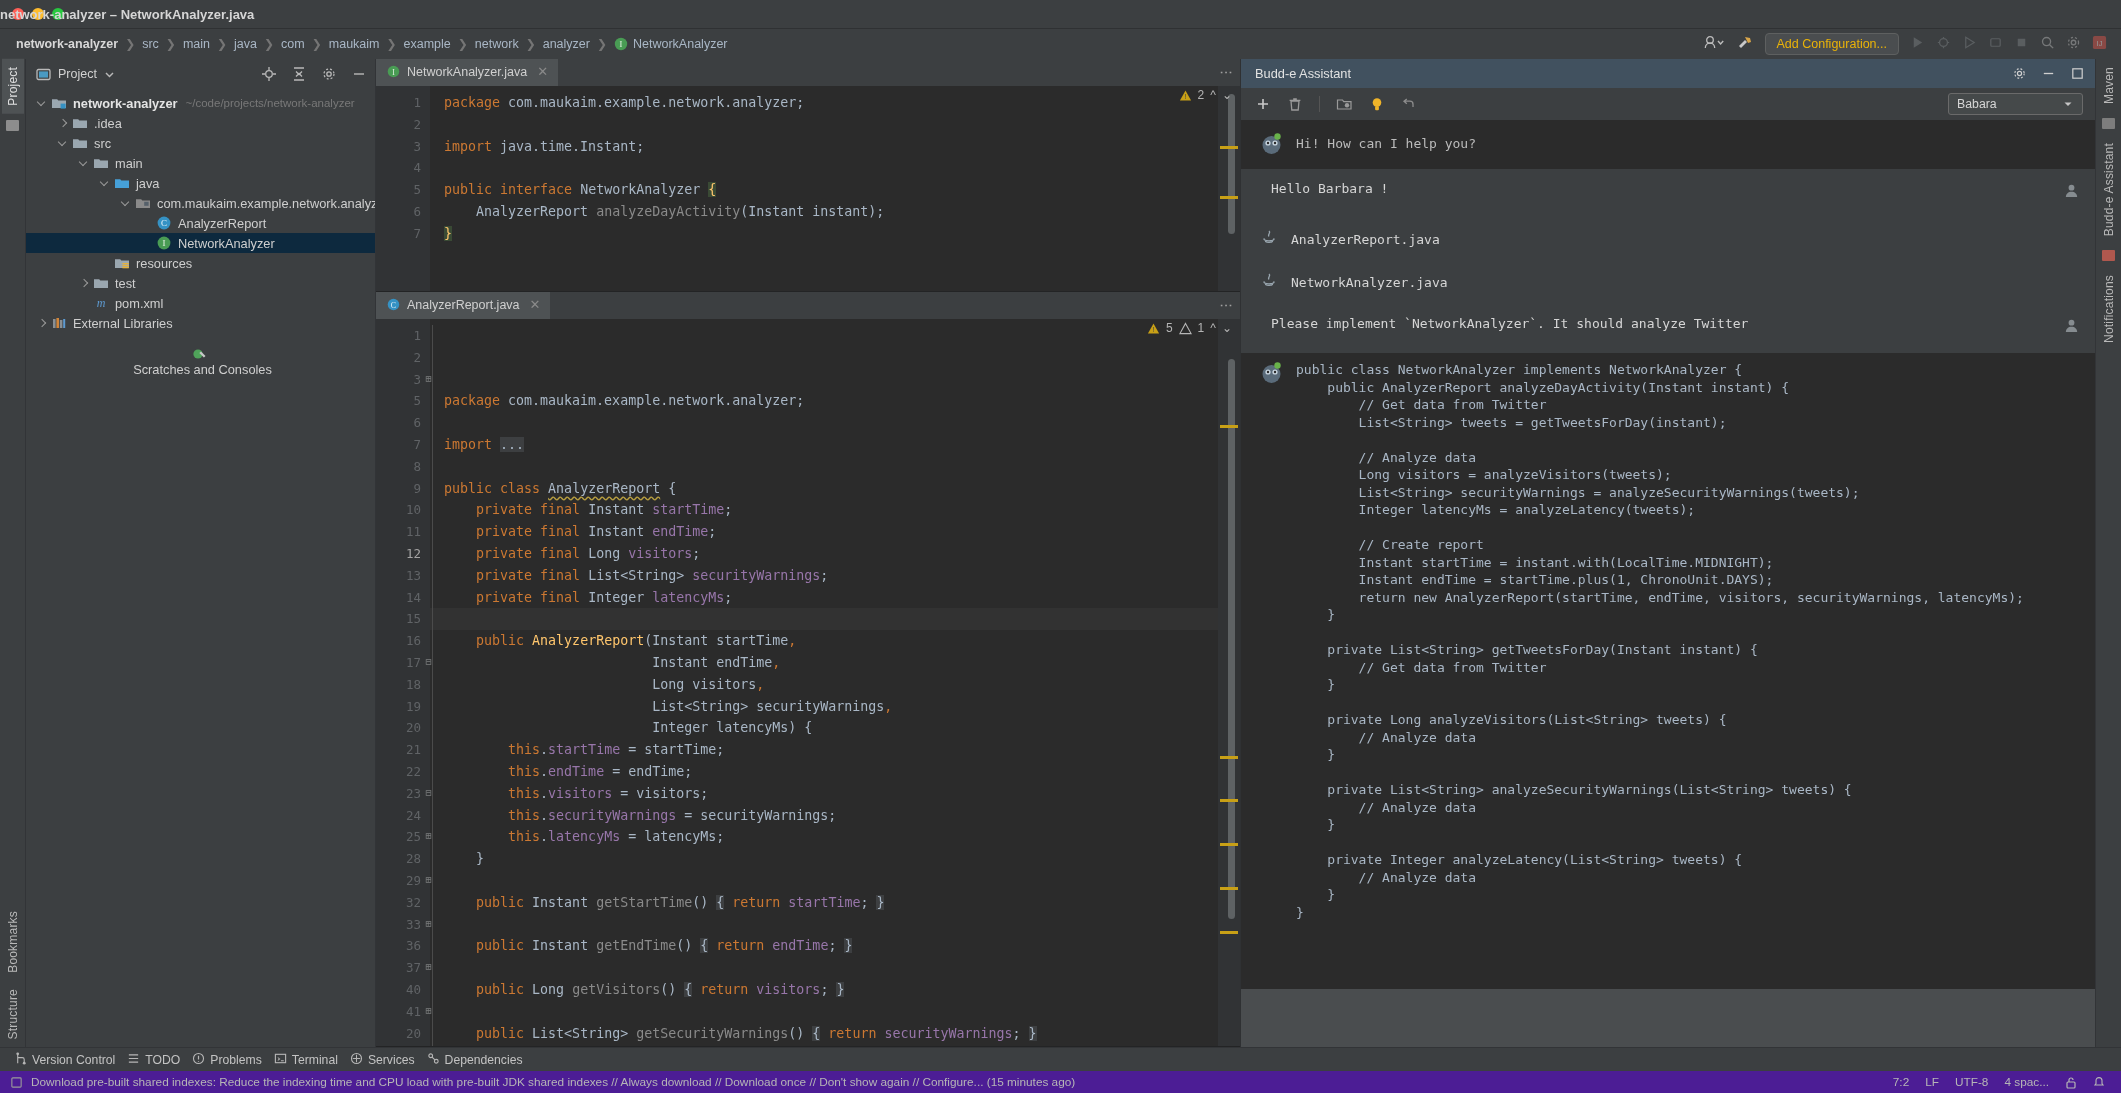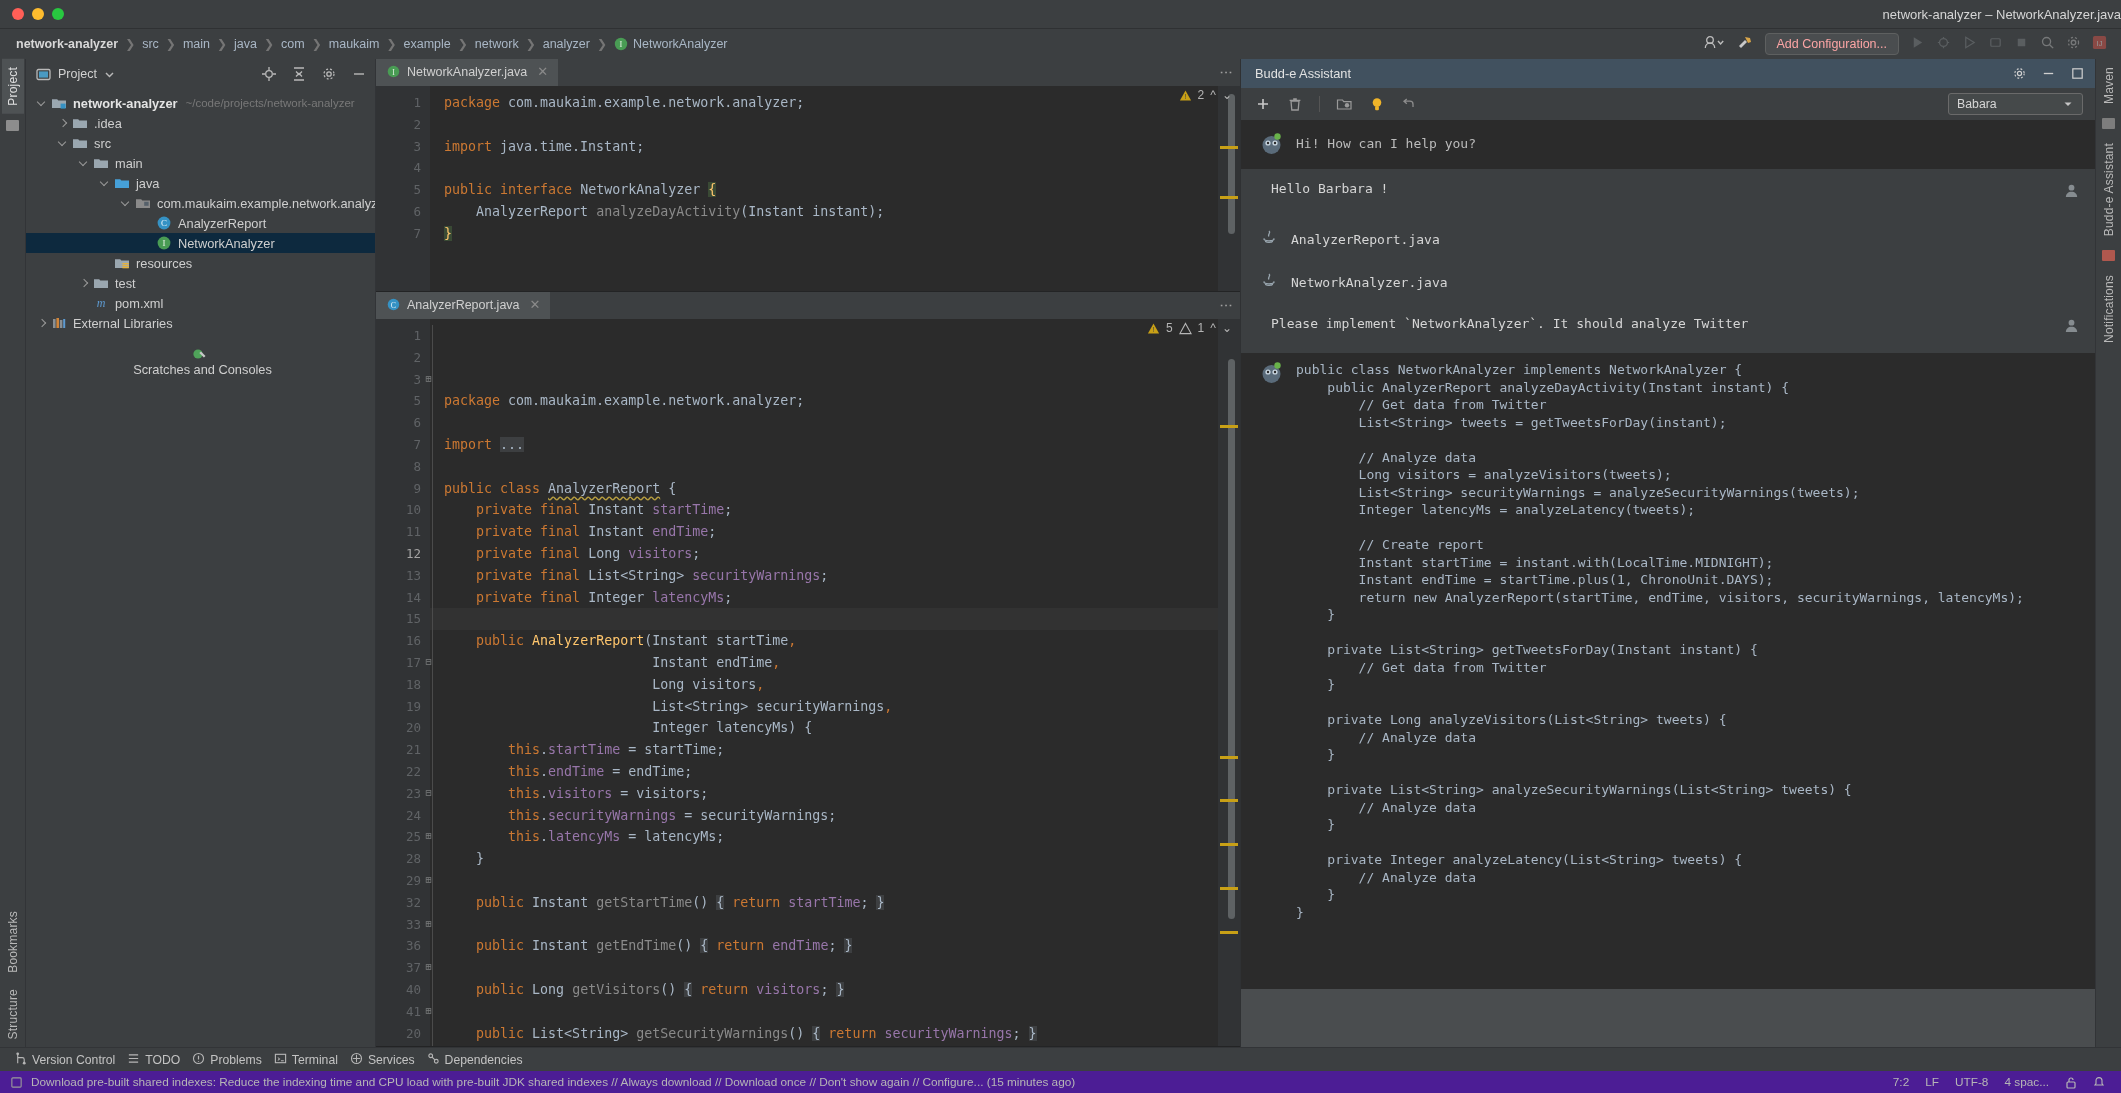--- a/index.html
+++ b/index.html
@@ -13,8 +13,8 @@
   .traffic { display:flex; gap:8px; padding-left:12px; }
   .dot { width:12px; height:12px; border-radius:50%; }
   .dot.r{background:#ff5f57;} .dot.y{background:#febc2e;} .dot.g{background:#28c840;}
-  .title-text { position:absolute; left:0; right:0; text-align:right;
-    font-size:13px; color:#d6d6d6; font-weight:normal; pointer-events:none;}
+  .title-text { position:absolute; left:0; right:0; text-align:left;
+    font-size:13px; color:#d6d6d6; font-weight:bold; pointer-events:none;}
 
   
   .navbar { height:30px; background:#3c3f41; display:flex; align-items:center;

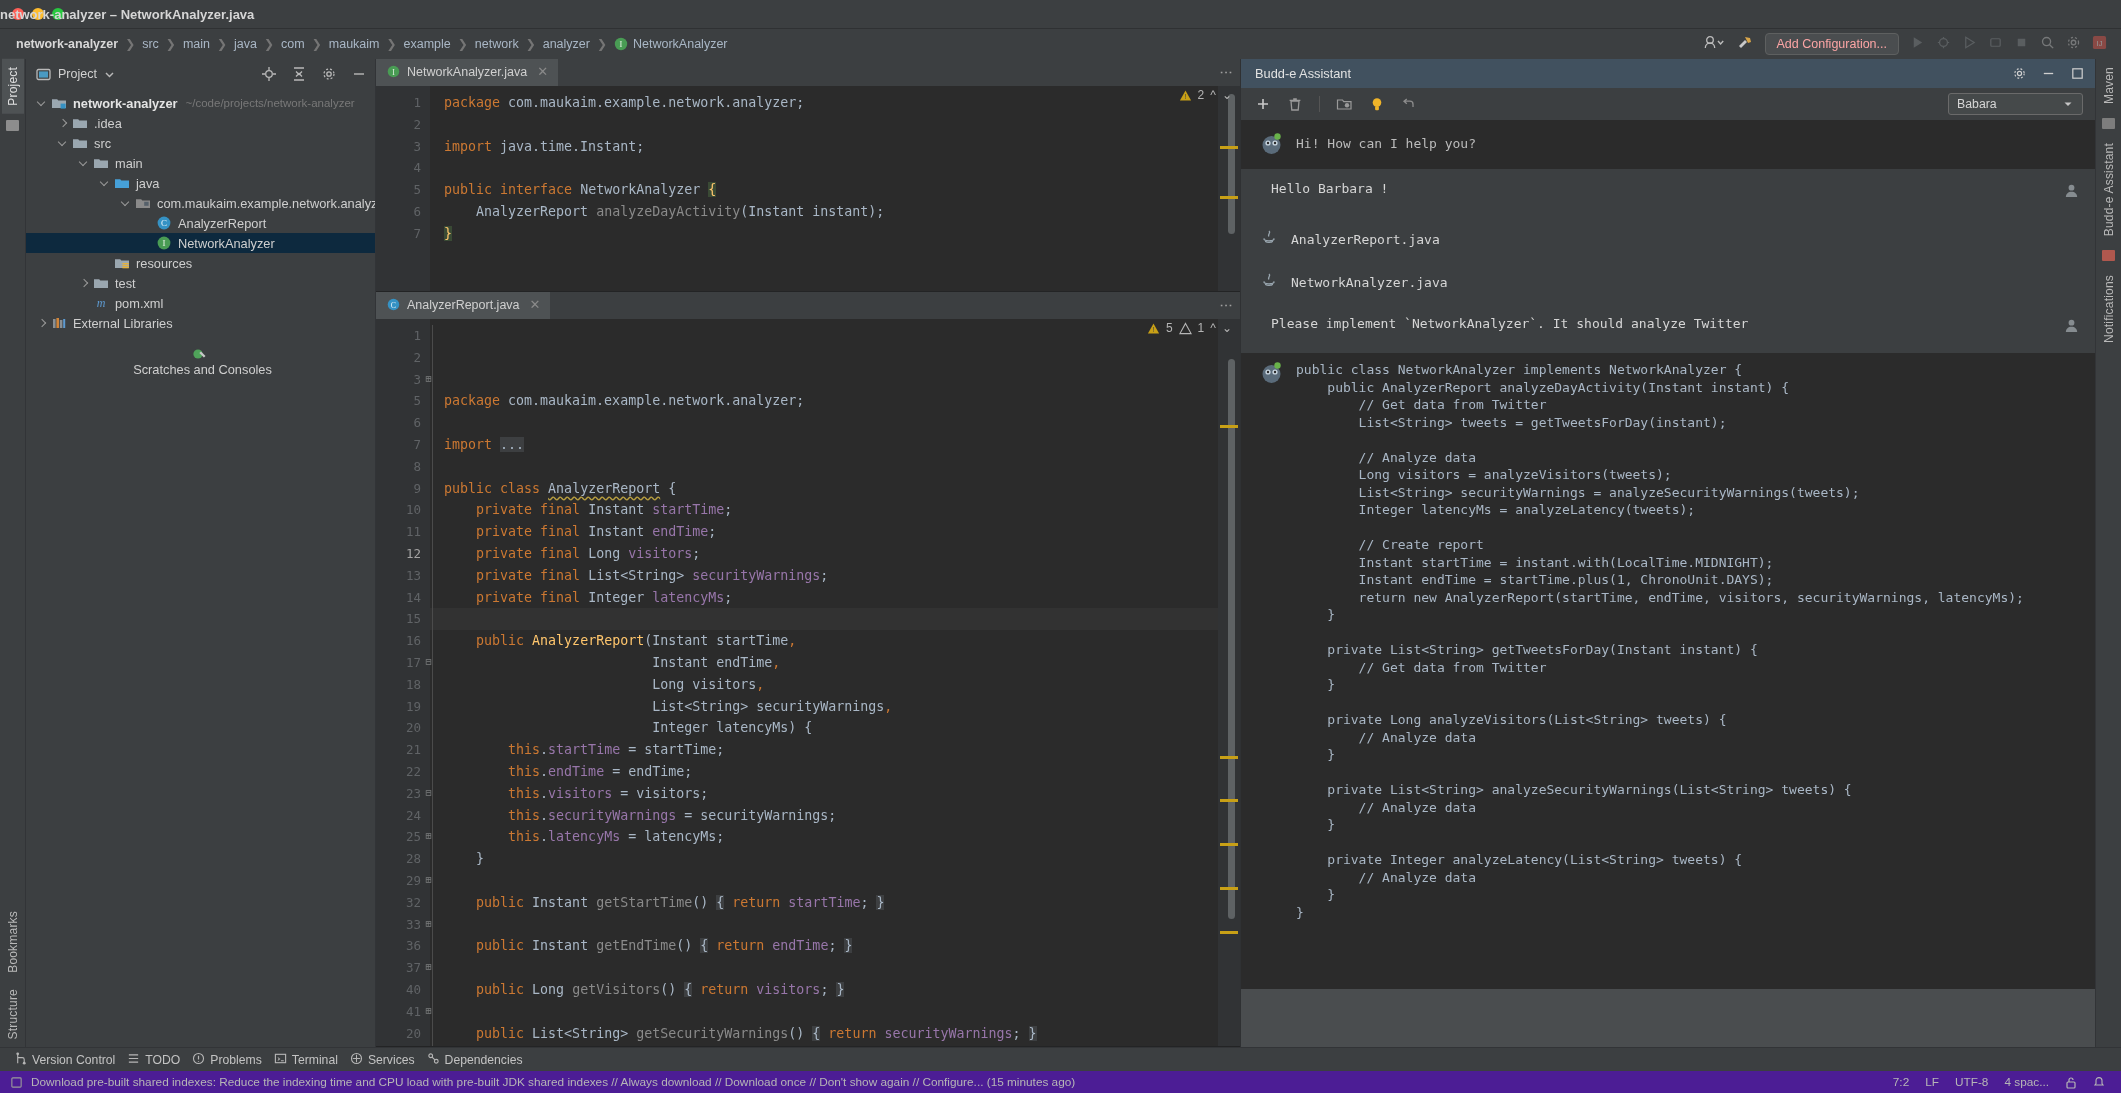--- a/index.html
+++ b/index.html
@@ -26,7 +26,7 @@
   .crumb-ic { display:inline-flex; align-items:center; gap:5px;}
   .navbar-right { margin-left:auto; display:flex; align-items:center; gap:11px; padding-right:8px;}
   .config-btn { border:1px solid #5e6060; background:#4a4d4f; border-radius:4px;
-    padding:3px 11px; font-size:12.5px; color:#fca5a5; }
+    padding:3px 11px; font-size:12.5px; color:#eab308; }
   .run-ic { width:15px; height:15px; opacity:.45; }
 
   

